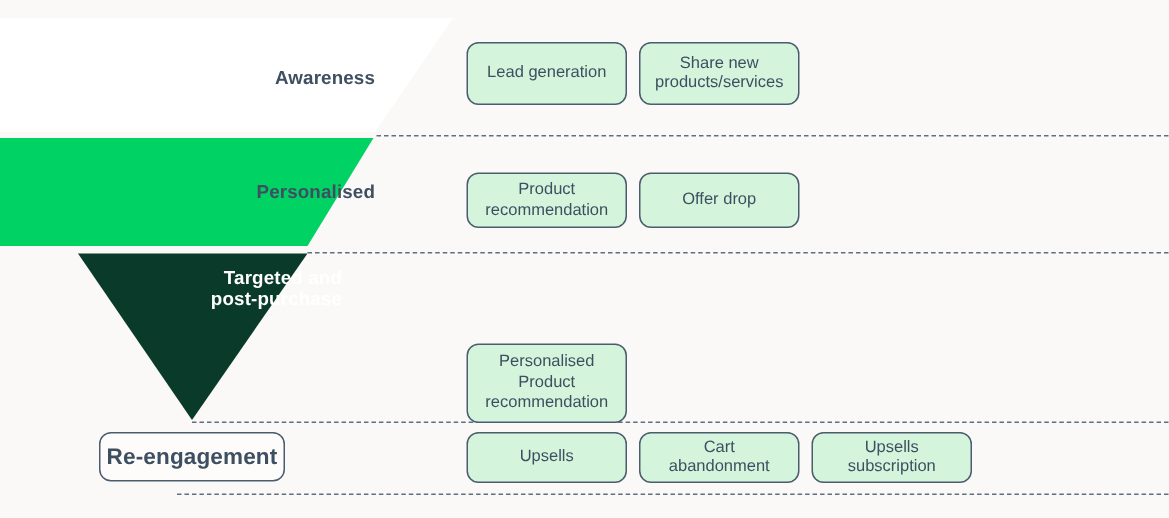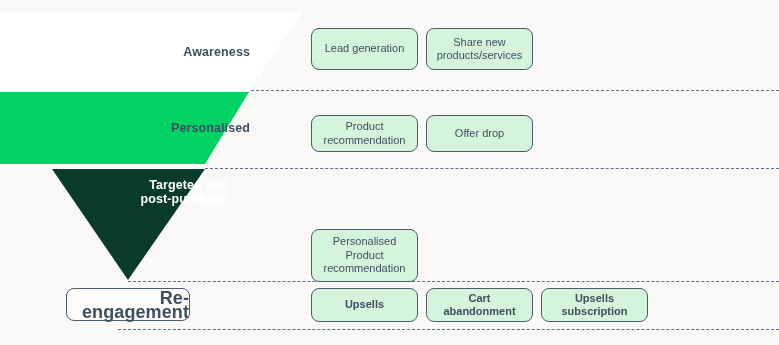--- a/index.html
+++ b/index.html
@@ -82,7 +82,7 @@
   #reengagement-box .stage-label {
     position: static;
     width: auto;
-    font-size: 18px;
+    font-size: 15px;
   }
 
   

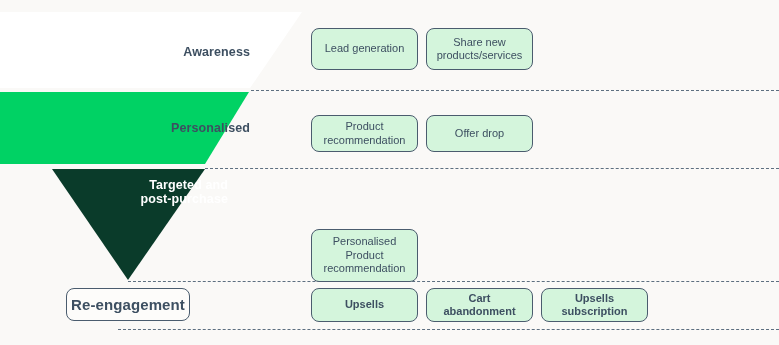--- a/index.html
+++ b/index.html
@@ -106,7 +106,7 @@
   #card-row-awareness    { left: 311px; top: 28px;  }
   #card-row-consideration{ left: 311px; top: 115px; }
   #card-row-purchase     { left: 311px; top: 189px; }
-  #card-row-reengagement { left: 311px; top: 288px; font-weight: bold; }
+  #card-row-reengagement { left: 311px; top: 288px; }
 
   .tactic-card {
     box-sizing: border-box;

